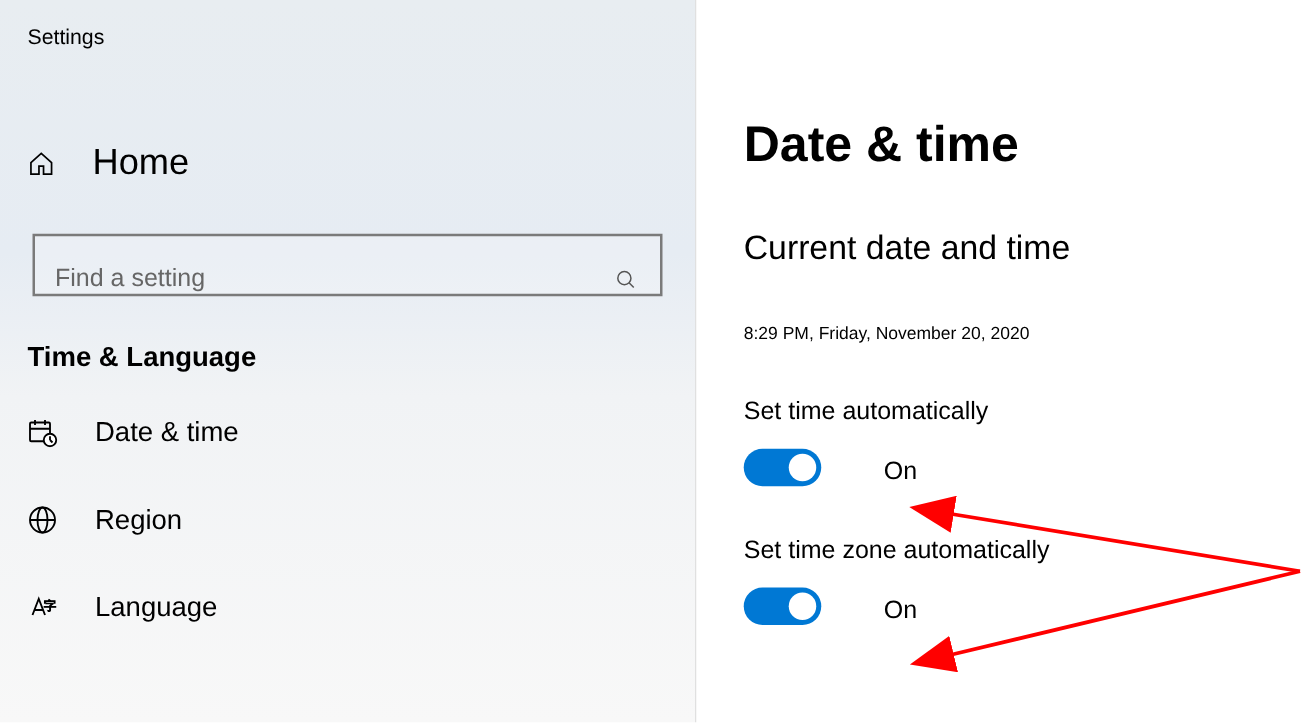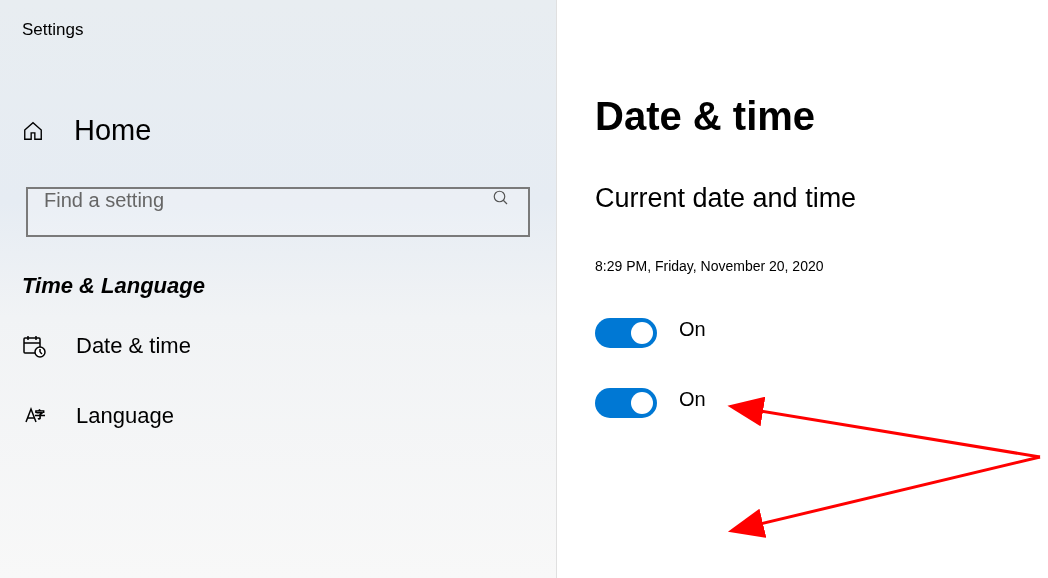--- a/index.html
+++ b/index.html
@@ -62,7 +62,7 @@
       border: 2px solid #7a7a7a;
       height: 50px;
       display: flex;
-      align-items: flex-start;
+      align-items: flex-end;
       padding: 0 16px;
       background: rgba(255,255,255,0.2);
     }

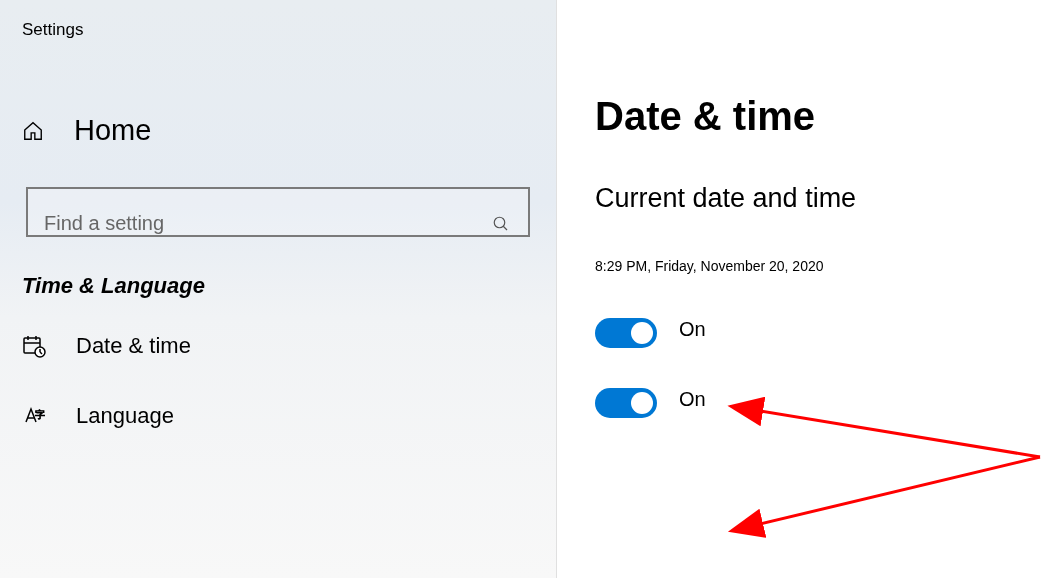--- a/index.html
+++ b/index.html
@@ -90,7 +90,6 @@
       font-weight: 600;
       color: #000;
       padding: 36px 22px 12px 22px;
-      font-style: italic;
     }
 
     .nav-item {

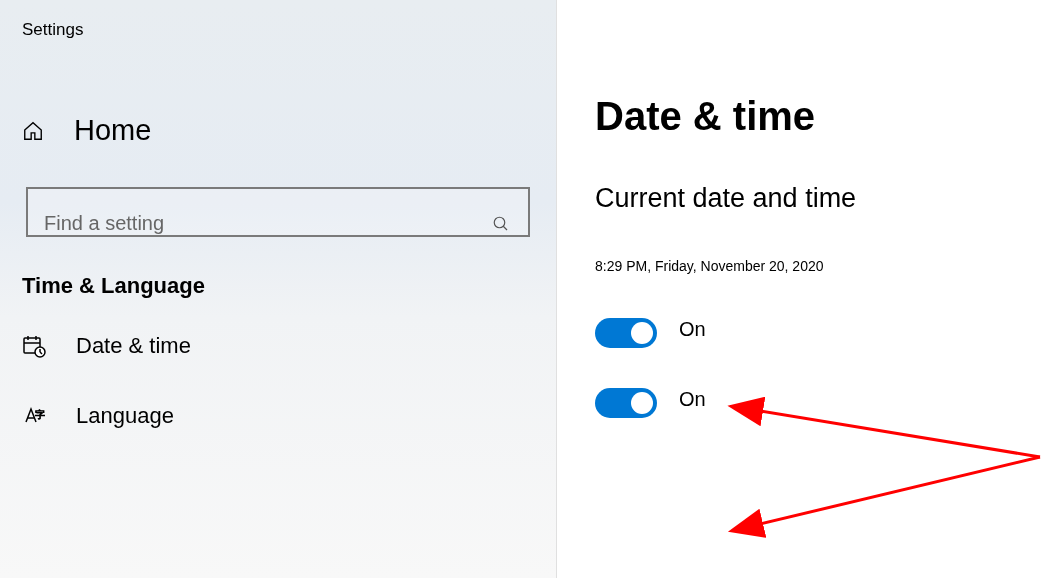--- a/index.html
+++ b/index.html
@@ -248,6 +248,7 @@
 
   <div class="datetime-value">8:29 PM, Friday, November 20, 2020</div>
 
+  <div class="setting-label">Set time automatically</div>
   <div class="toggle-row">
     <div class="toggle">
       <div class="toggle-knob"></div>

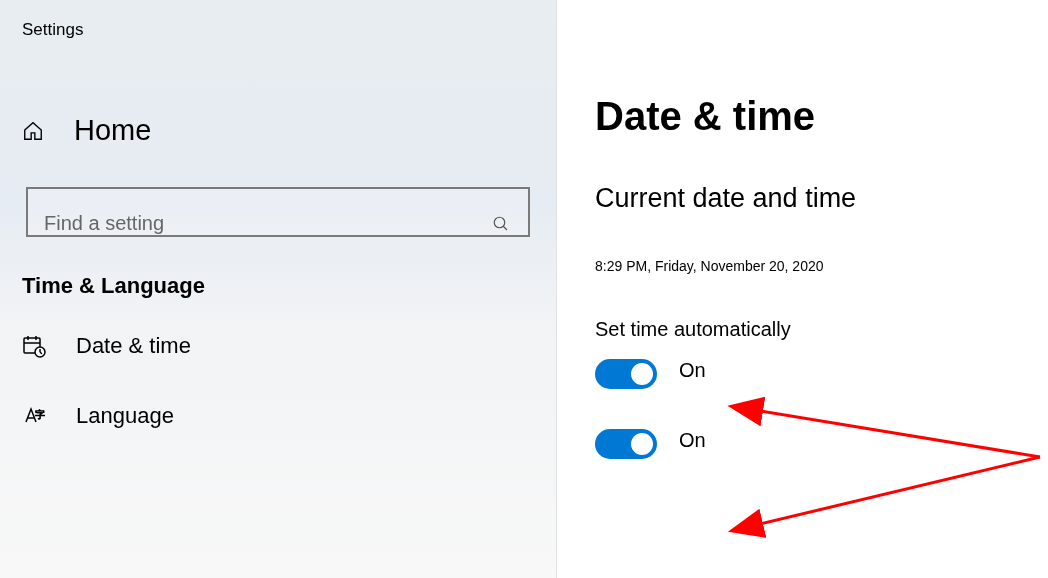--- a/index.html
+++ b/index.html
@@ -148,8 +148,9 @@
 
     .toggle-row {
       display: flex;
-      align-items: flex-start;
+      align-items: flex-end;
       margin-bottom: 40px;
+      gap: 28px;
     }
 
     .toggle {

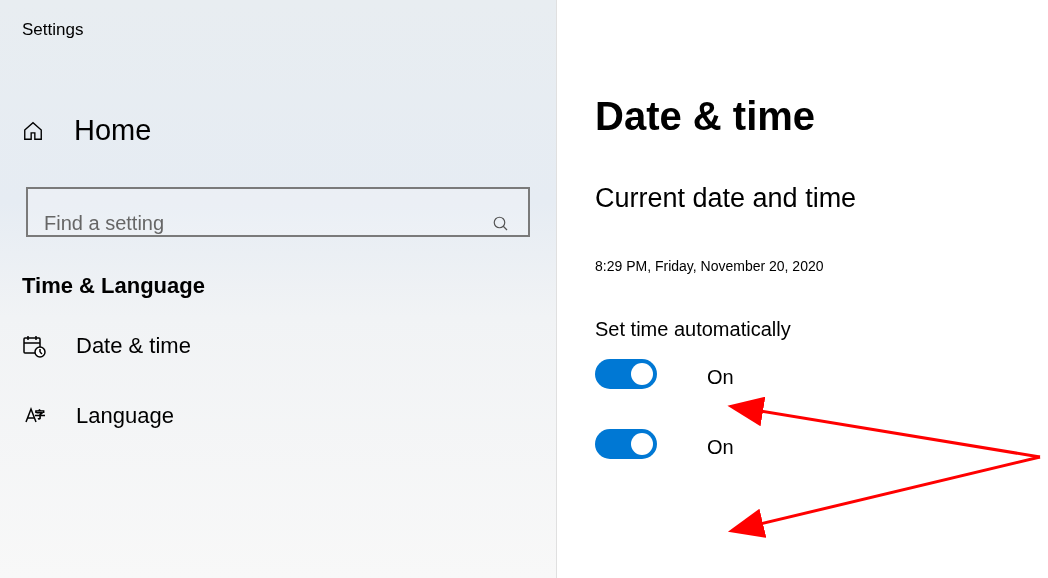--- a/index.html
+++ b/index.html
@@ -229,6 +229,16 @@
     <span class="nav-label">Date &amp; time</span>
   </div>
 
+  <div class="nav-item">
+    <span class="nav-icon">
+      <svg viewBox="0 0 24 24" width="24" height="24" fill="none" stroke="#000" stroke-width="1.5">
+        <circle cx="12" cy="12" r="10"></circle>
+        <ellipse cx="12" cy="12" rx="4" ry="10"></ellipse>
+        <line x1="2" y1="12" x2="22" y2="12"></line>
+      </svg>
+    </span>
+    <span class="nav-label">Region</span>
+  </div>
 
   <div class="nav-item">
     <span class="nav-icon">

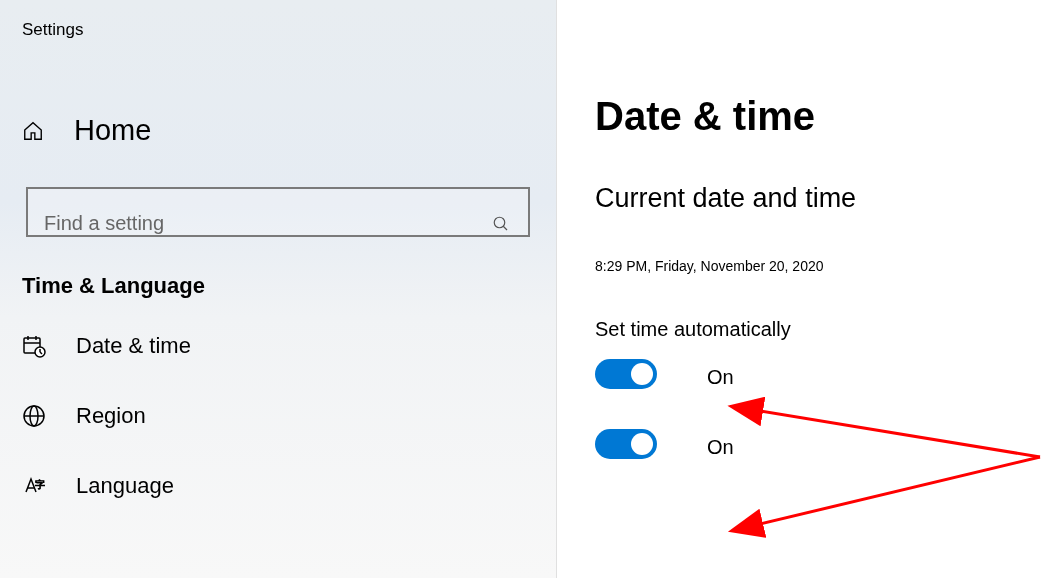--- a/index.html
+++ b/index.html
@@ -267,6 +267,7 @@
     <span class="toggle-state">On</span>
   </div>
 
+  <div class="setting-label">Set time zone automatically</div>
   <div class="toggle-row">
     <div class="toggle">
       <div class="toggle-knob"></div>

